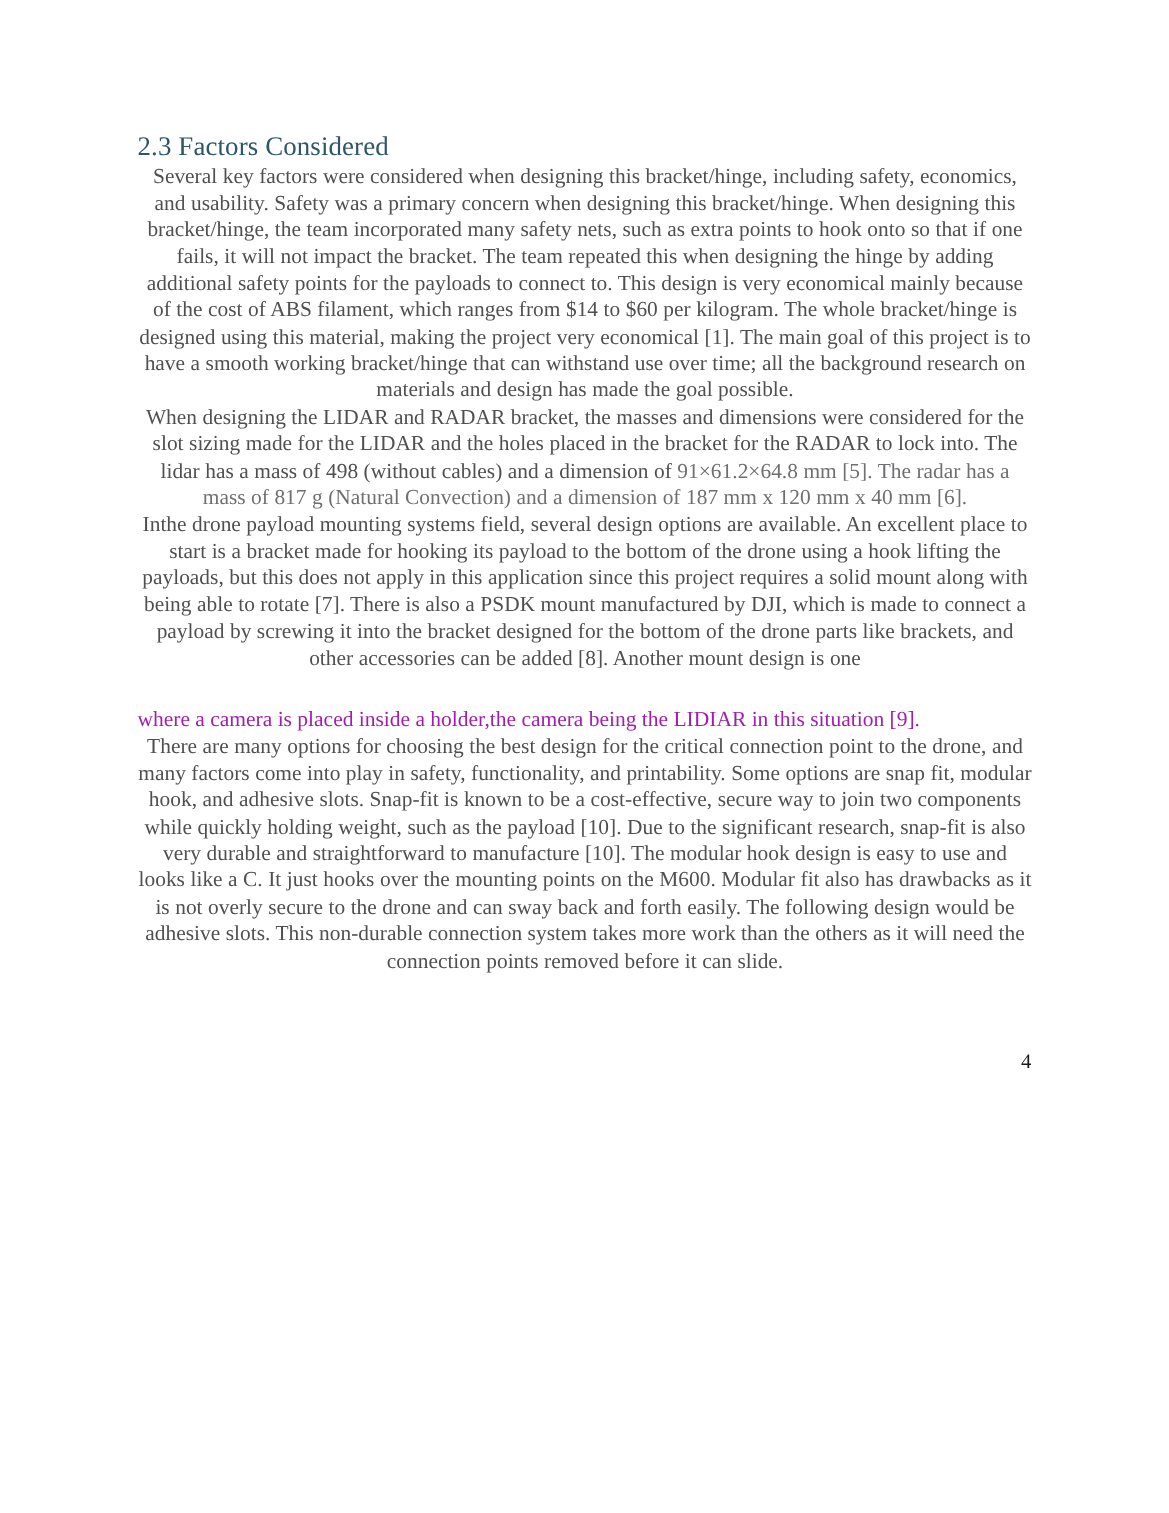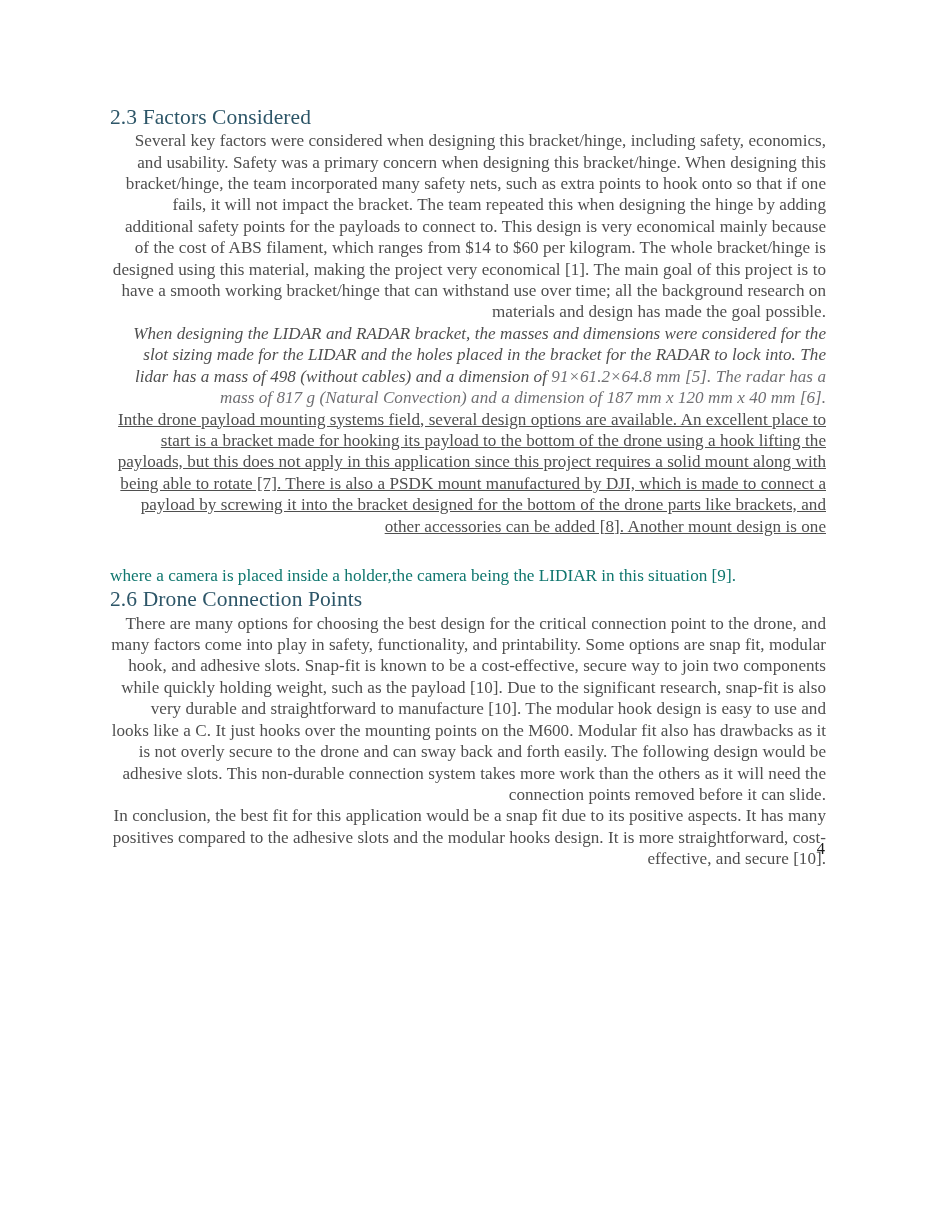--- a/index.html
+++ b/index.html
@@ -46,7 +46,7 @@
     font-size: 17.1px;
     line-height: 21.4px;
     color: #4f4f4f;
-    text-align: right;
+    text-align: center;
     letter-spacing: 0.02px;
     word-spacing: 0.1px;
   }

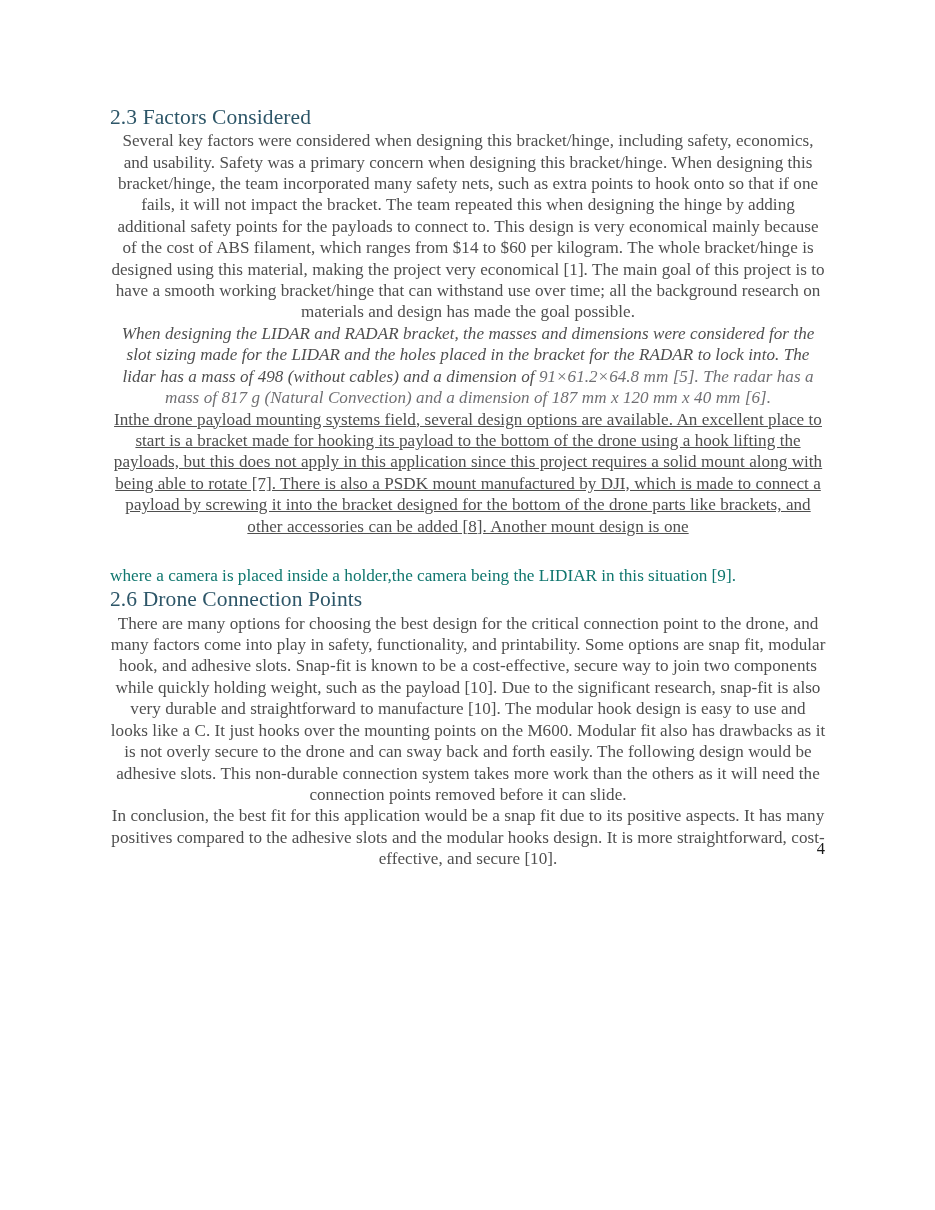--- a/index.html
+++ b/index.html
@@ -61,7 +61,6 @@
     color: #141414;
     line-height: 28.2px;
     font-size: 17.4px;
-    font-style: italic;
   }
   .dim-light { color: #6f6f72; }
 

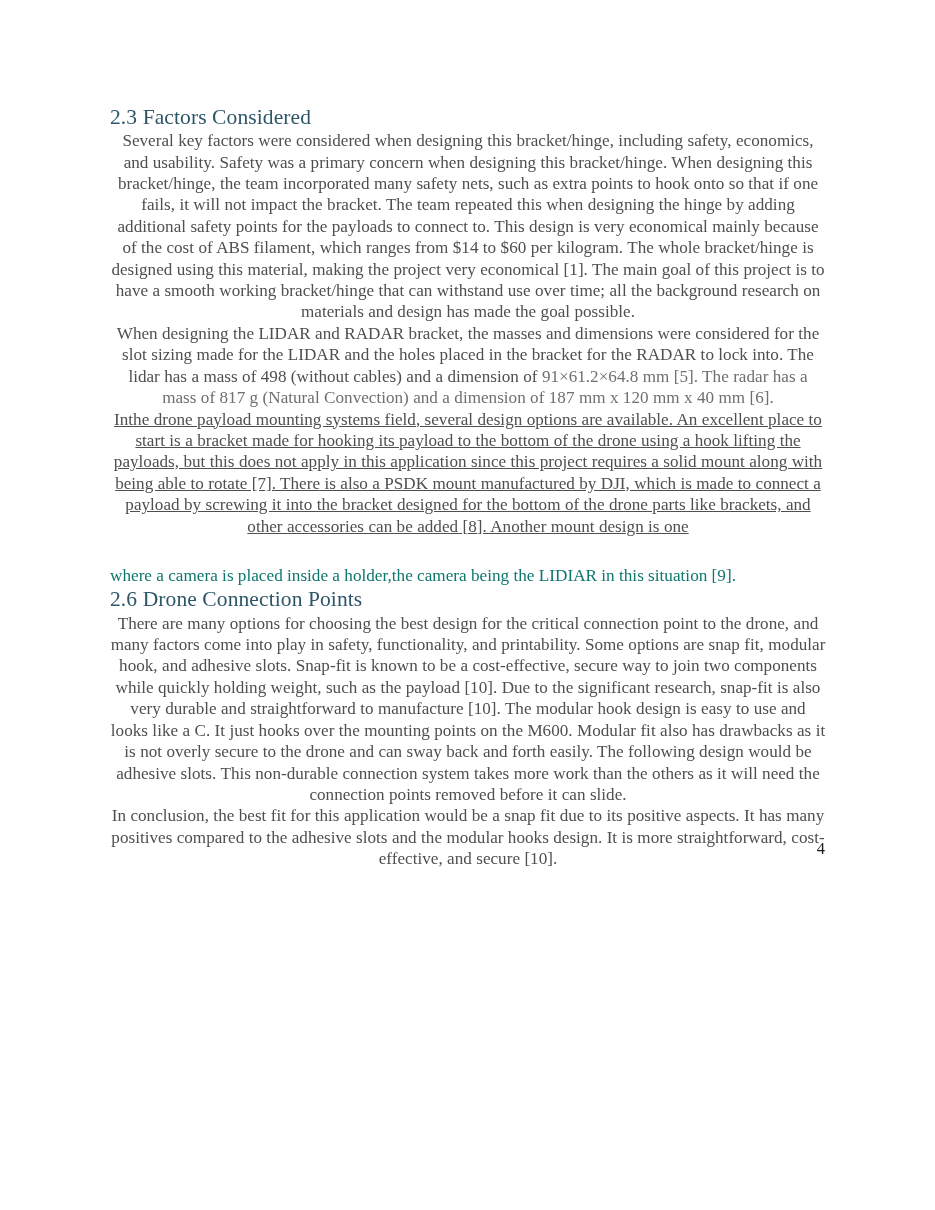--- a/index.html
+++ b/index.html
@@ -70,7 +70,6 @@
     color: #171717;
     line-height: 21.5px;
     font-size: 17.2px;
-    text-decoration: underline;
   }
 
   .orphan-line {

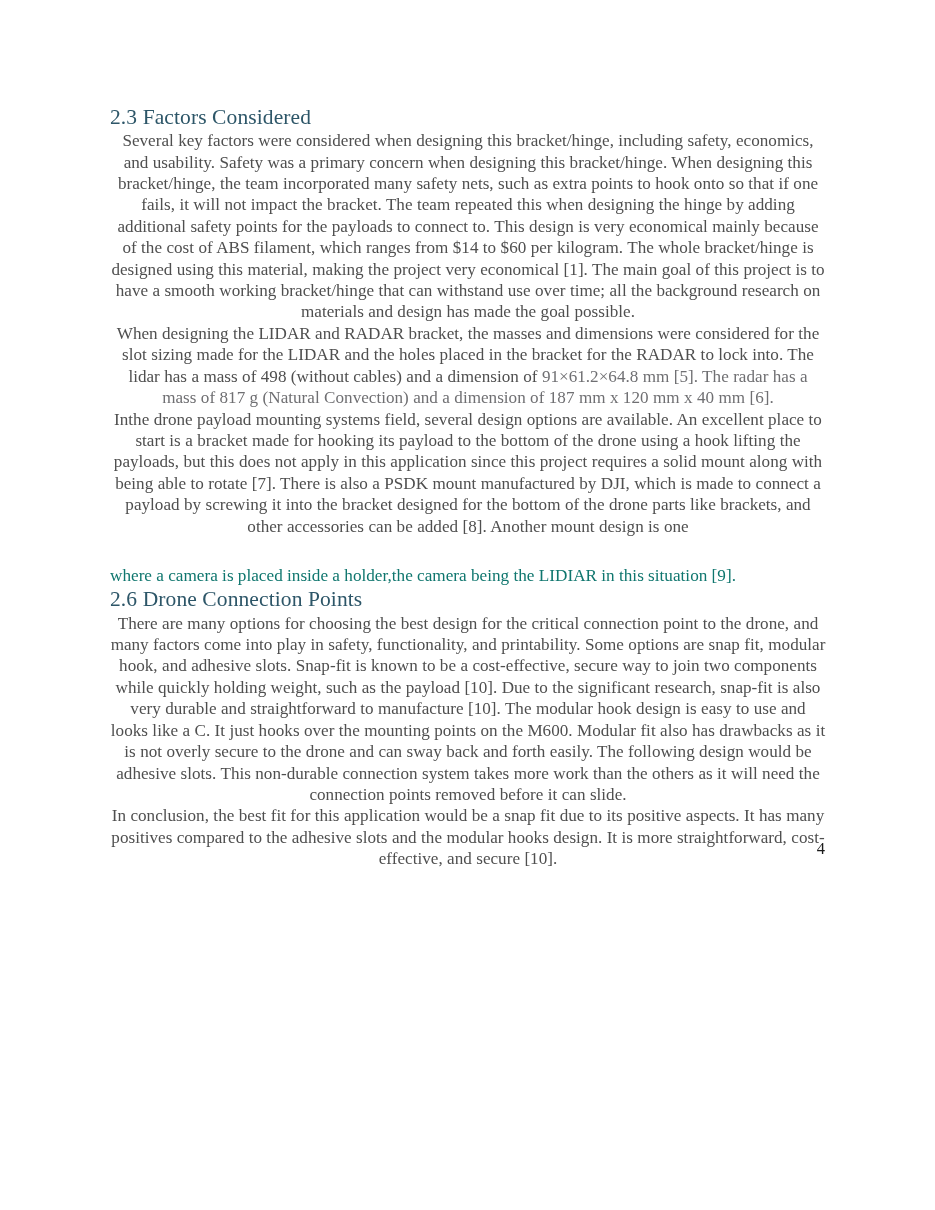--- a/index.html
+++ b/index.html
@@ -78,7 +78,7 @@
     margin-top: 28px;
     font-size: 17.2px;
     line-height: 21.5px;
-    color: #0f766e;
+    color: #a21caf;
   }
 
   

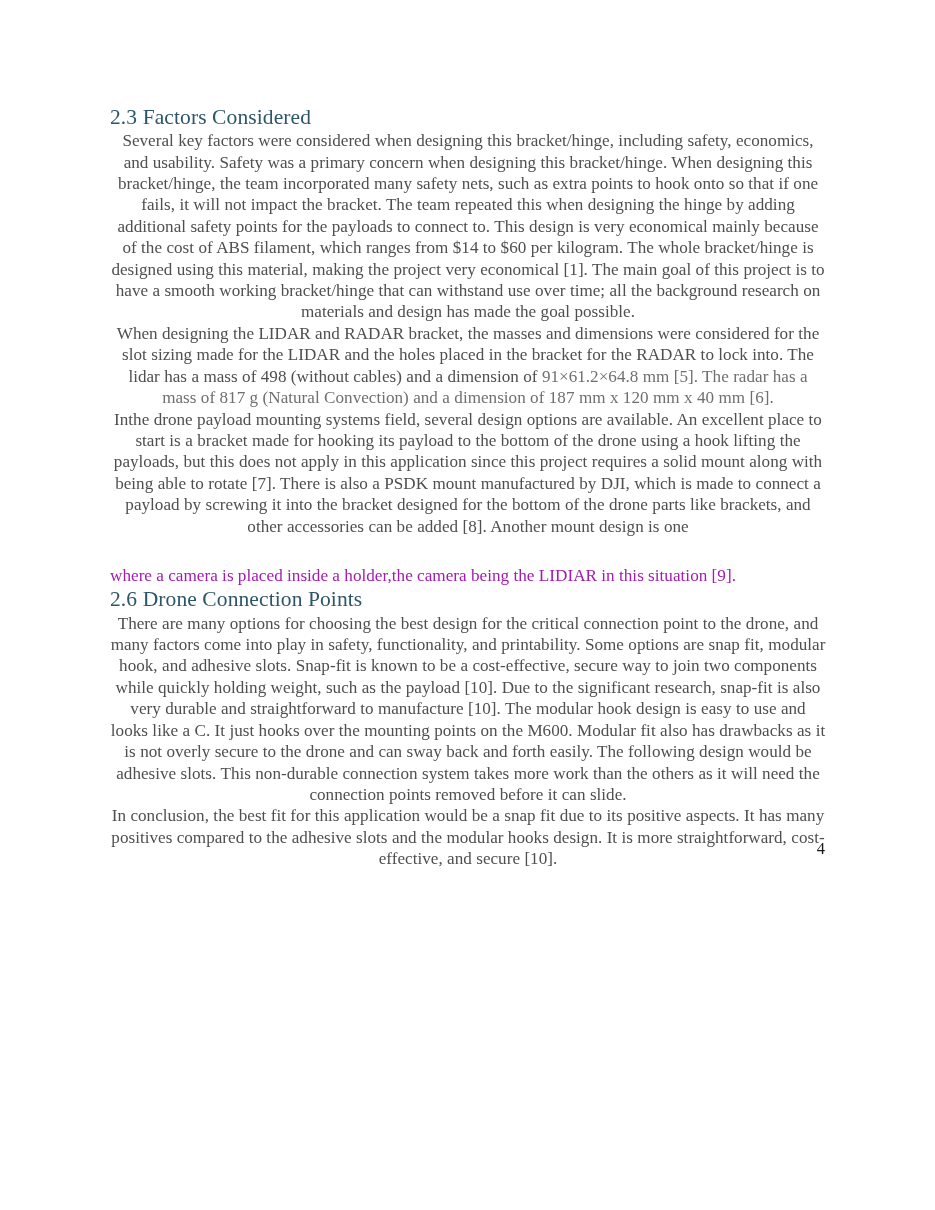--- a/index.html
+++ b/index.html
@@ -118,7 +118,6 @@
     <p class="body-text sec25-body">Inthe drone payload mounting systems field, several design options are available. An excellent place to start is a bracket made for hooking its payload to the bottom of the drone using a hook lifting the payloads, but this does not apply in this application since this project requires a solid mount along with being able to rotate [7]. There is also a PSDK mount manufactured by DJI, which is made to connect a payload by screwing it into the bracket designed for the bottom of the drone parts like brackets, and other accessories can be added [8]. Another mount design is one</p>
     <p class="orphan-line">where a camera is placed inside a holder,the camera being the LIDIAR in this situation [9].</p>
 
-    <h2 class="section-heading sec26-heading">2.6 Drone Connection Points</h2>
     <p class="body-text sec26-body">There are many options for choosing the best design for the critical connection point to the drone, and many factors come into play in safety, functionality, and printability. Some options are snap fit, modular hook, and adhesive slots. Snap-fit is known to be a cost-effective, secure way to join two components while quickly holding weight, such as the payload [10]. Due to the significant research, snap-fit is also very durable and straightforward to manufacture [10]. The modular hook design is easy to use and looks like a C. It just hooks over the mounting points on the M600. Modular fit also has drawbacks as it is not overly secure to the drone and can sway back and forth easily. The following design would be adhesive slots. This non-durable connection system takes more work than the others as it will need the connection points removed before it can slide.</p>
     <p class="body-text sec26-body2">In conclusion, the best fit for this application would be a snap fit due to its positive aspects. It has many positives compared to the adhesive slots and the modular hooks design. It is more straightforward, cost-effective, and secure [10].</p>
 

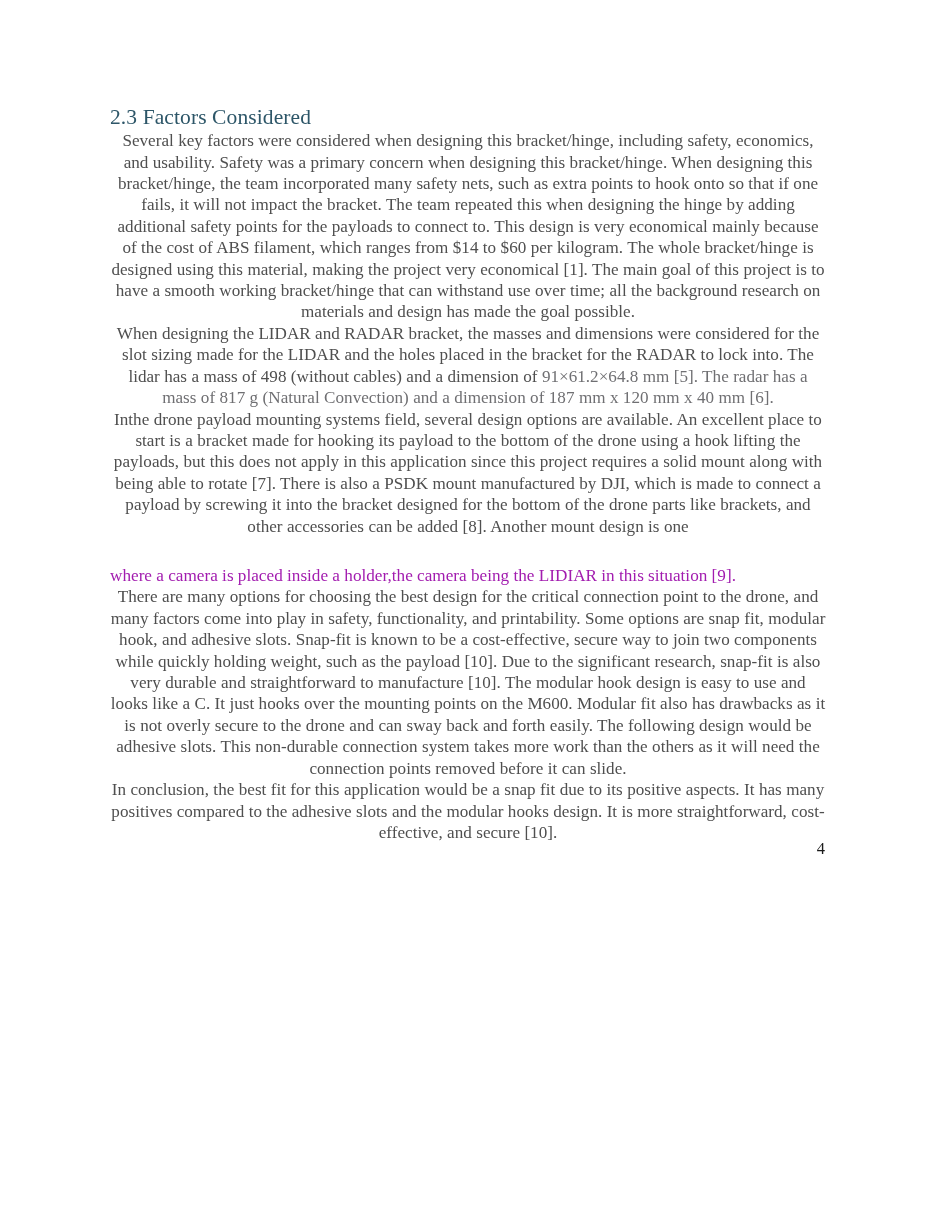--- a/index.html
+++ b/index.html
@@ -119,7 +119,6 @@
     <p class="orphan-line">where a camera is placed inside a holder,the camera being the LIDIAR in this situation [9].</p>
 
     <p class="body-text sec26-body">There are many options for choosing the best design for the critical connection point to the drone, and many factors come into play in safety, functionality, and printability. Some options are snap fit, modular hook, and adhesive slots. Snap-fit is known to be a cost-effective, secure way to join two components while quickly holding weight, such as the payload [10]. Due to the significant research, snap-fit is also very durable and straightforward to manufacture [10]. The modular hook design is easy to use and looks like a C. It just hooks over the mounting points on the M600. Modular fit also has drawbacks as it is not overly secure to the drone and can sway back and forth easily. The following design would be adhesive slots. This non-durable connection system takes more work than the others as it will need the connection points removed before it can slide.</p>
-    <p class="body-text sec26-body2">In conclusion, the best fit for this application would be a snap fit due to its positive aspects. It has many positives compared to the adhesive slots and the modular hooks design. It is more straightforward, cost-effective, and secure [10].</p>
 
   </div>
 

